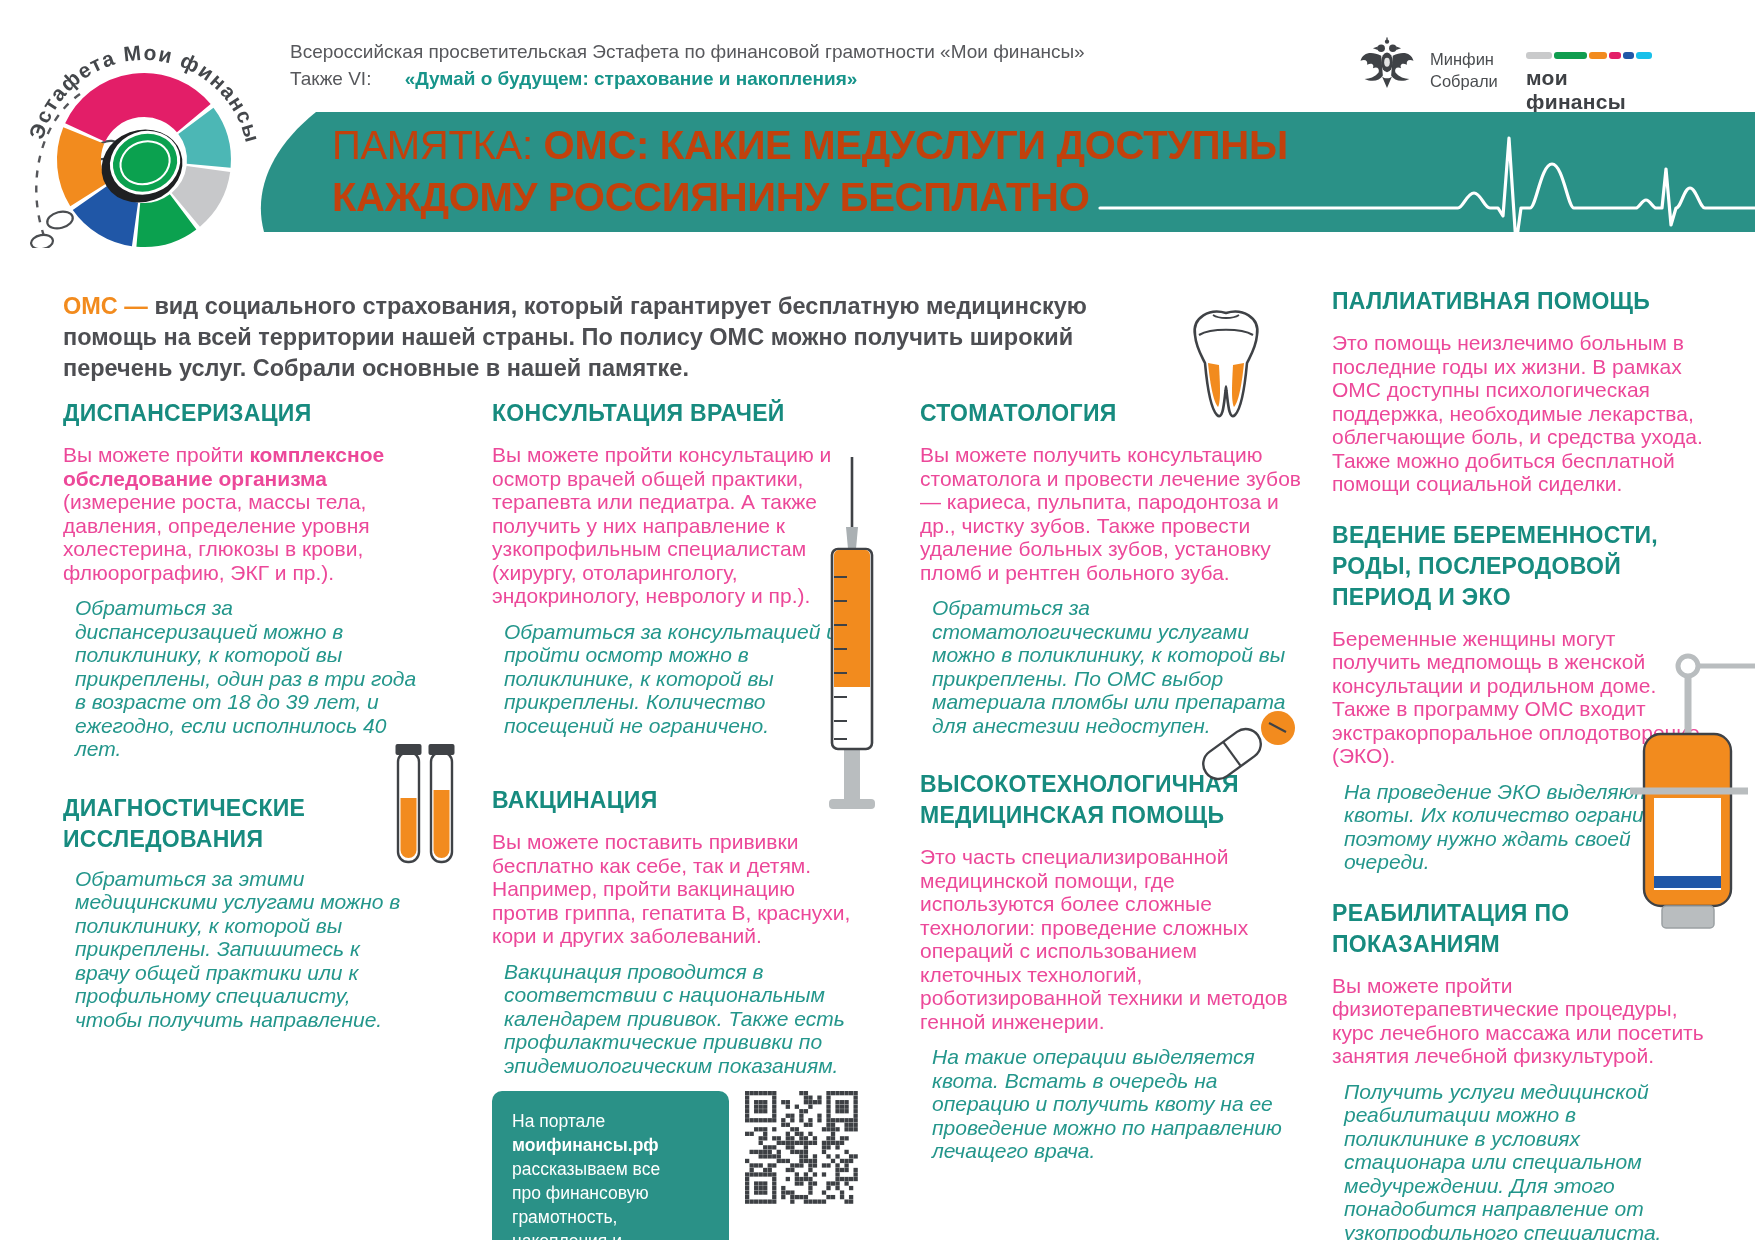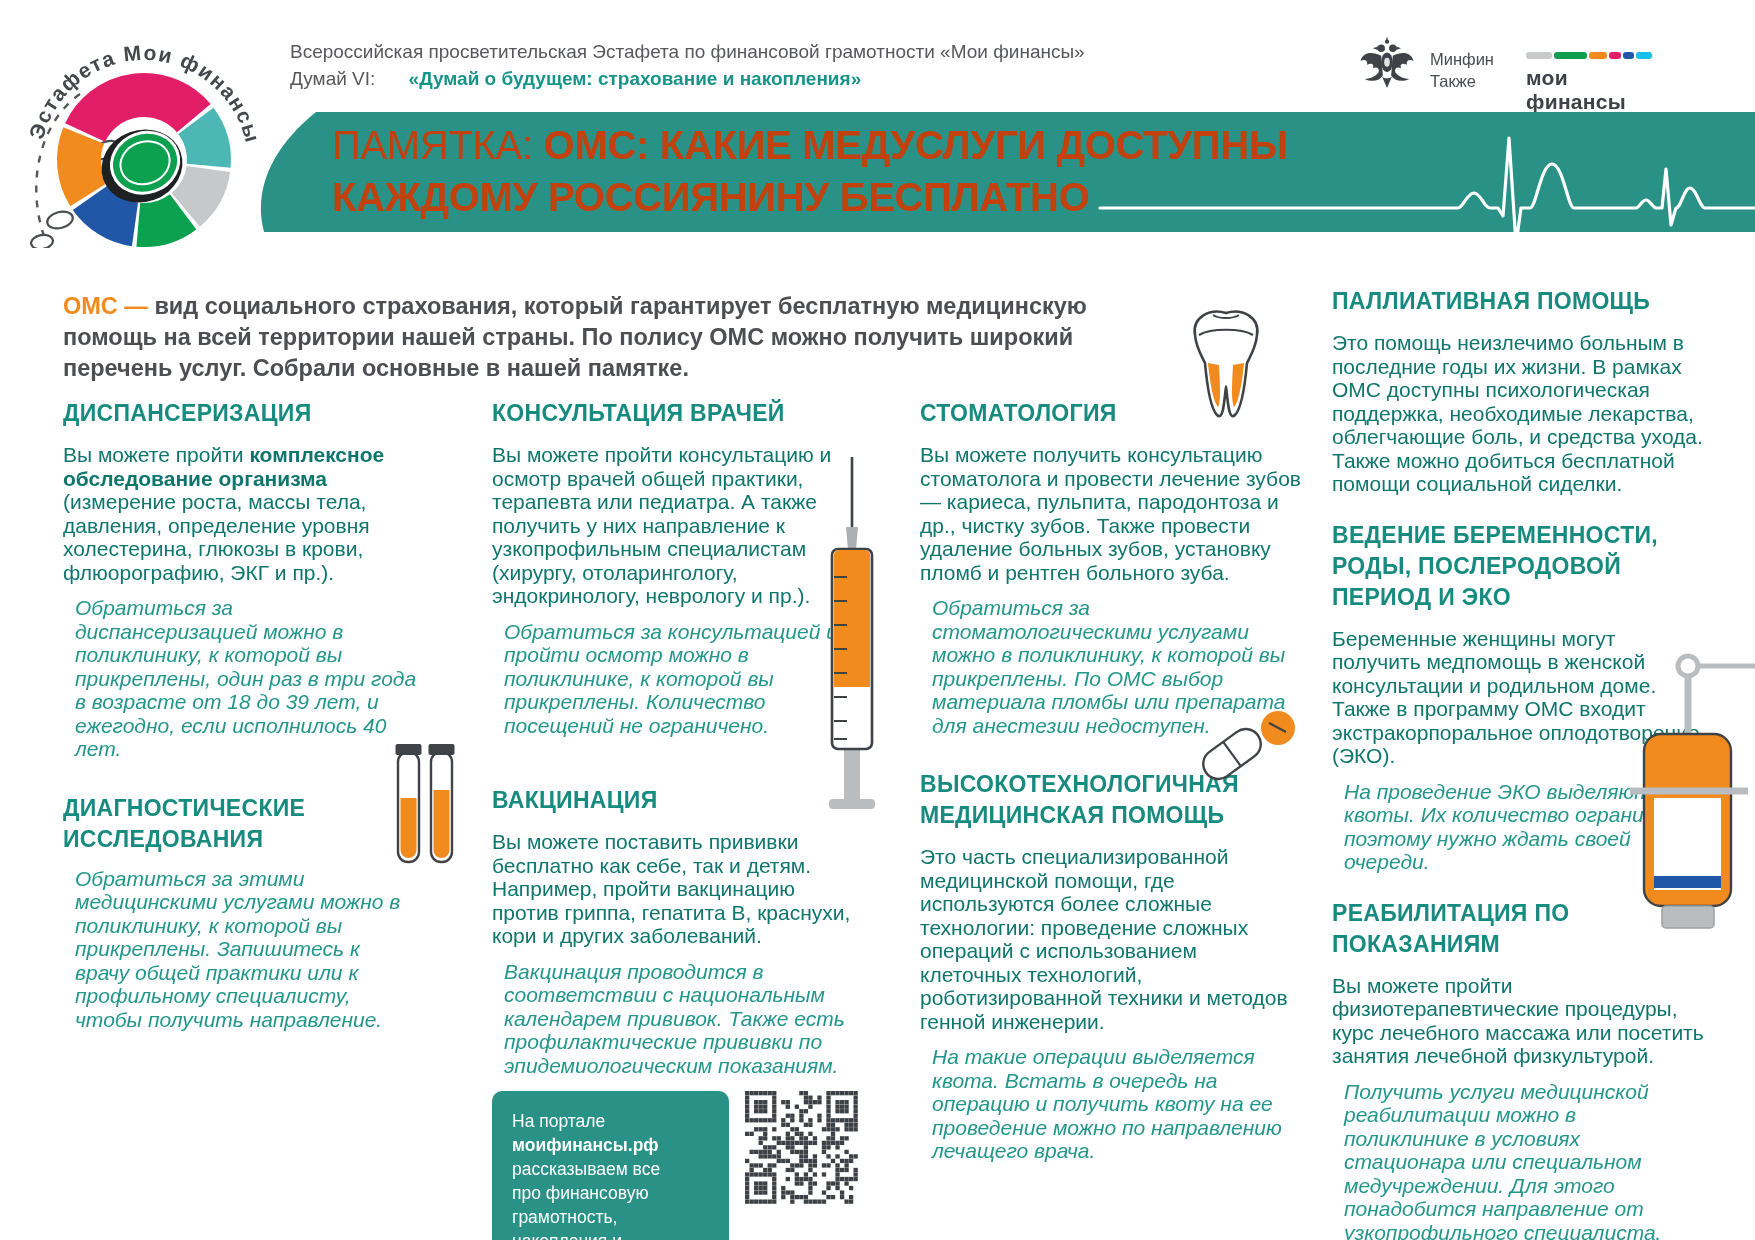--- a/index.html
+++ b/index.html
@@ -83,7 +83,7 @@
 
   <div class="hdr-text">
     <div>Всероссийская просветительская Эстафета по финансовой грамотности «Мои финансы»</div>
-    <div class="stage"><span>Думай VI: </span><b>«Думай о будущем: страхование и накопления»</b></div>
+    <div class="stage"><span>Также VI: </span><b>«Думай о будущем: страхование и накопления»</b></div>
   </div>
 
   <div class="minfin">

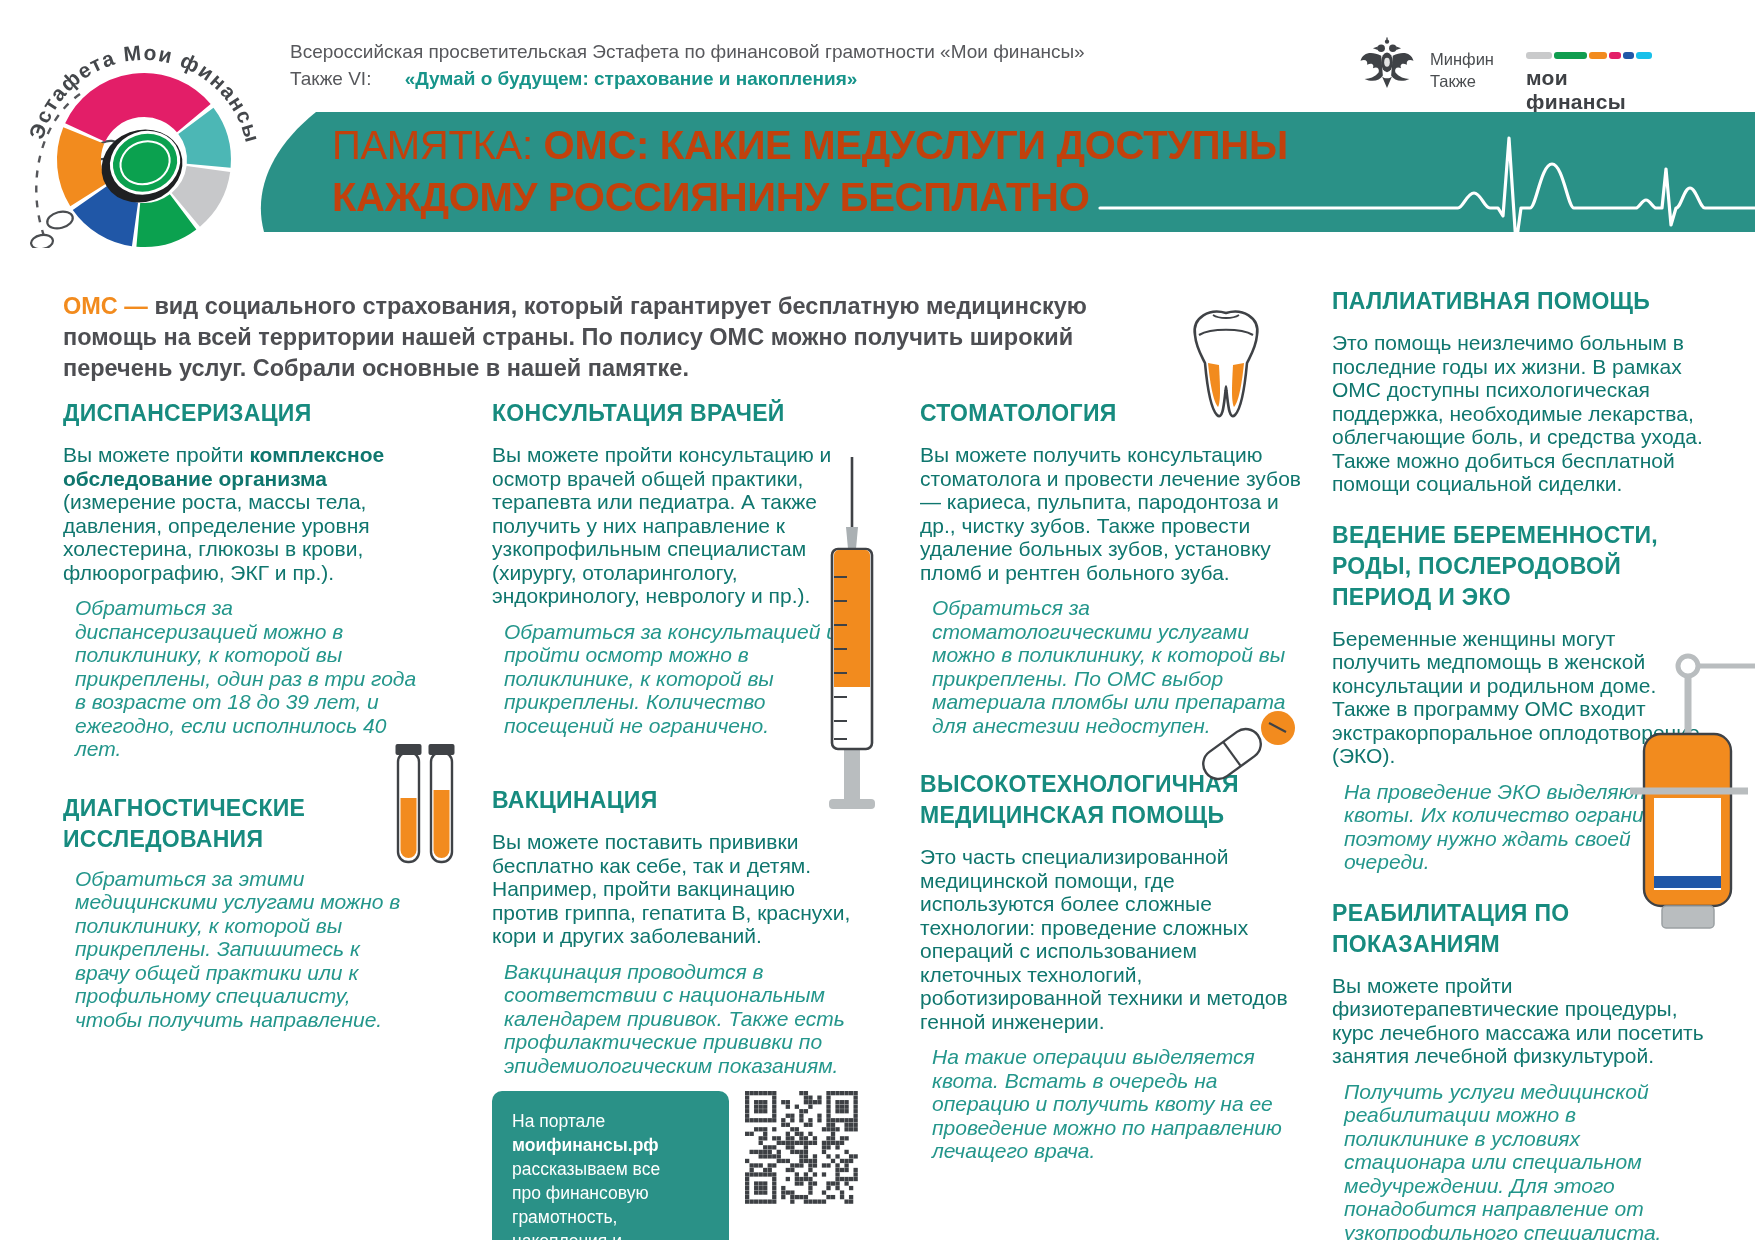--- a/index.html
+++ b/index.html
@@ -102,7 +102,7 @@
     </svg>
     <div class="minfin-label">
       <div>Минфин</div>
-      <div>Также</div>
+      <div>Собрали</div>
     </div>
   </div>
 

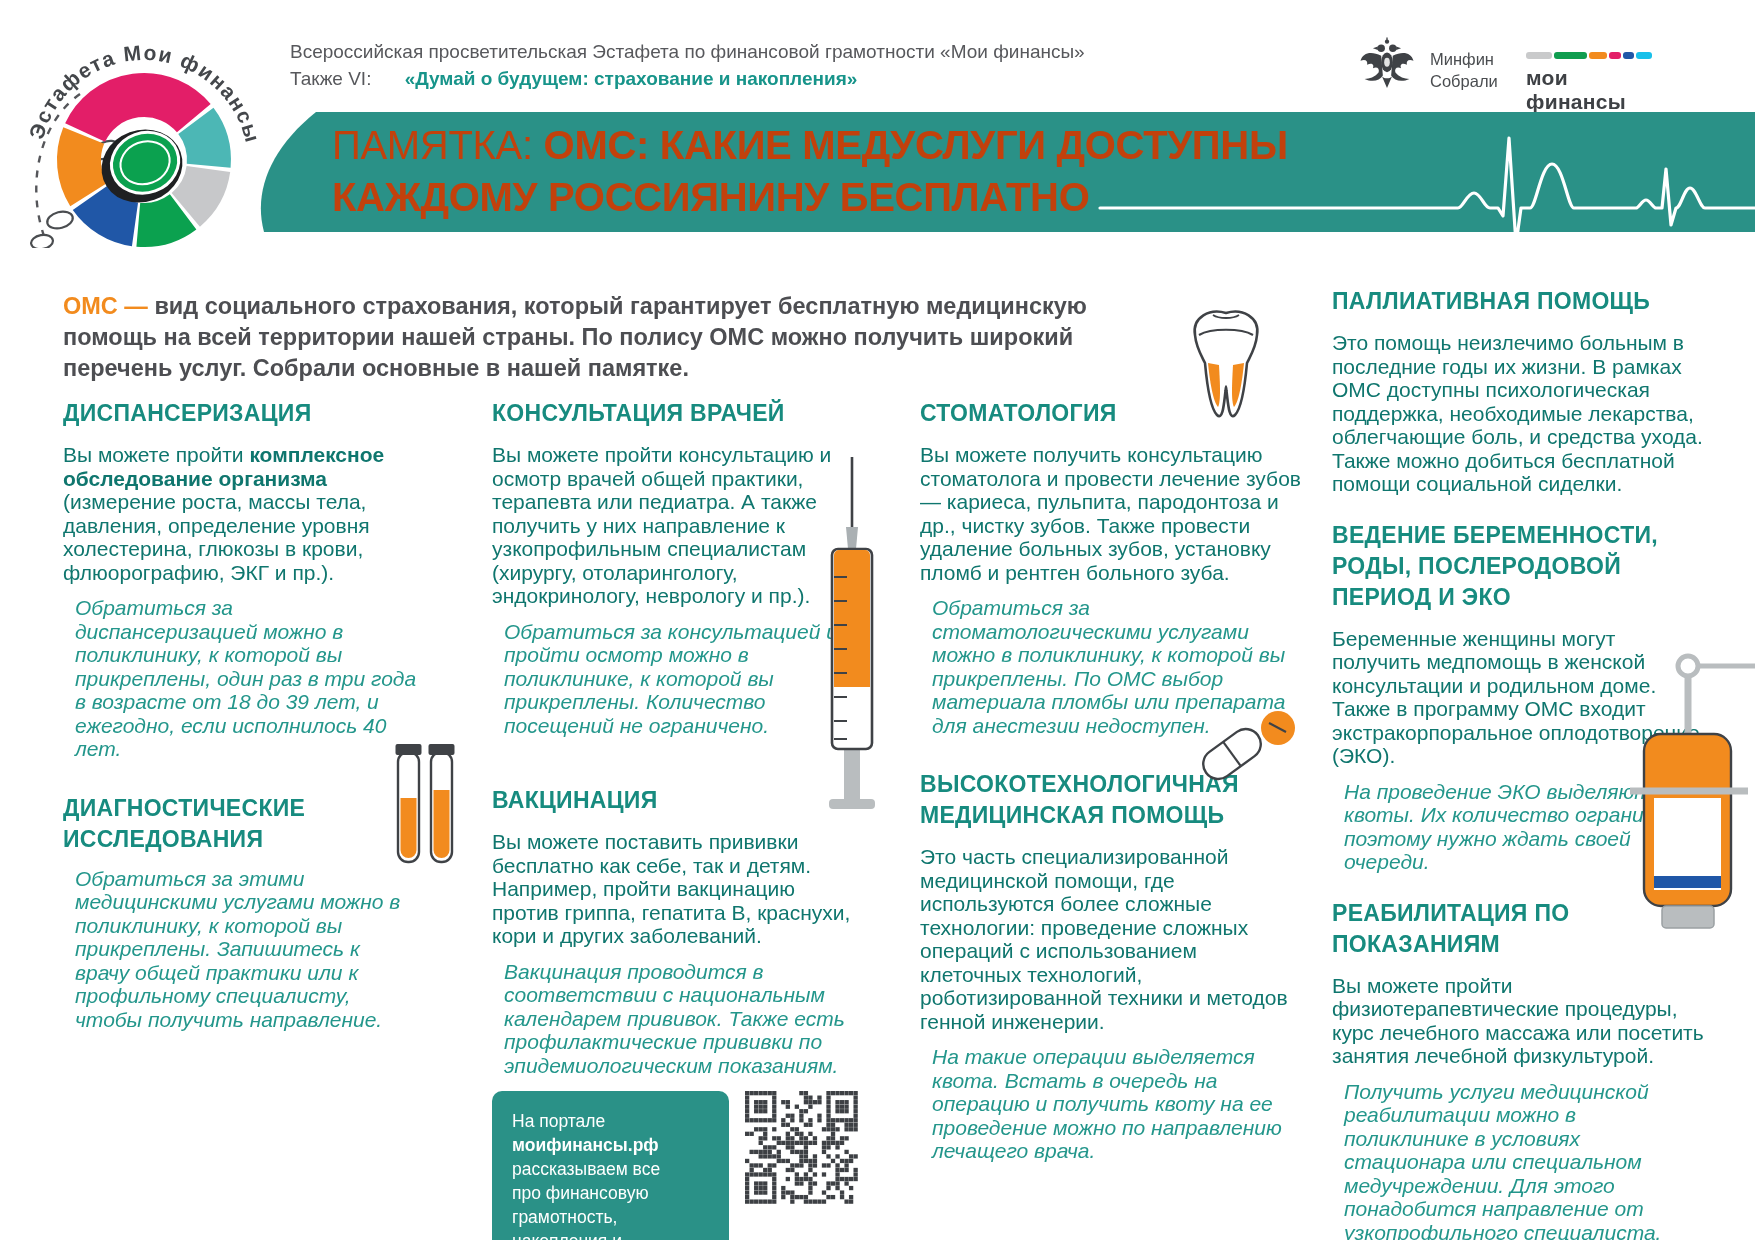--- a/index.html
+++ b/index.html
@@ -37,7 +37,7 @@
   .mt48{margin-top:48px;}
   .mt24{margin-top:24px;}
   .sec-title{color:#178b7f;font-size:23px;line-height:31px;font-weight:700;letter-spacing:.3px;margin:0 0 14px 0;}
-  .body{color:#0f766e;font-size:21px;line-height:23.5px;margin:0 0 12px 0;}
+  .body{color:#ec4899;font-size:21px;line-height:23.5px;margin:0 0 12px 0;}
   .body b{font-weight:700;}
   .note{color:#23968b;font-size:21px;line-height:23.5px;font-style:italic;margin:12px;}
 

